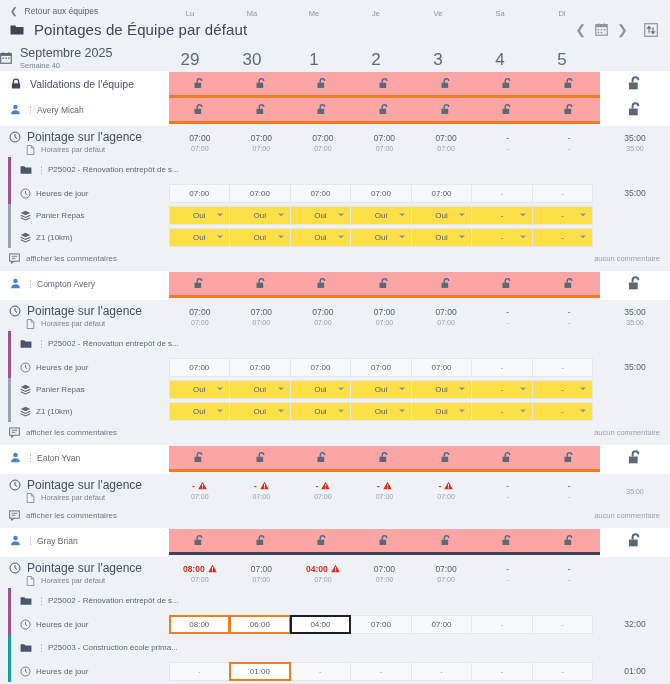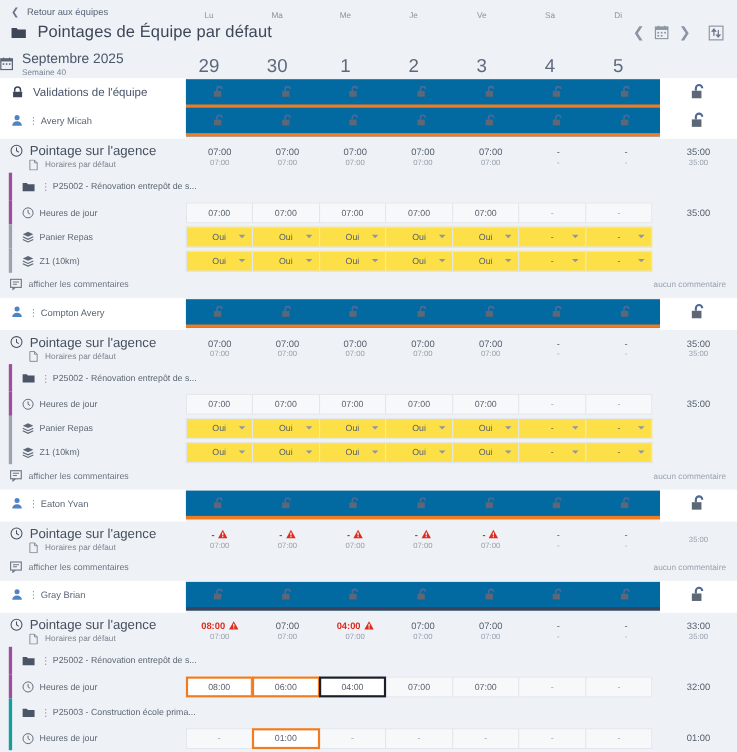--- a/index.html
+++ b/index.html
@@ -43,7 +43,7 @@
 
   
   .valrow, .emprow {
-    height: 26px; background: #0369a1; align-items: center;
+    height: 26px; background: #fca5a5; align-items: center;
     border-bottom: 3px solid #f07c21;
   }
   .emprow.navy { border-bottom-color: #3c4257; }

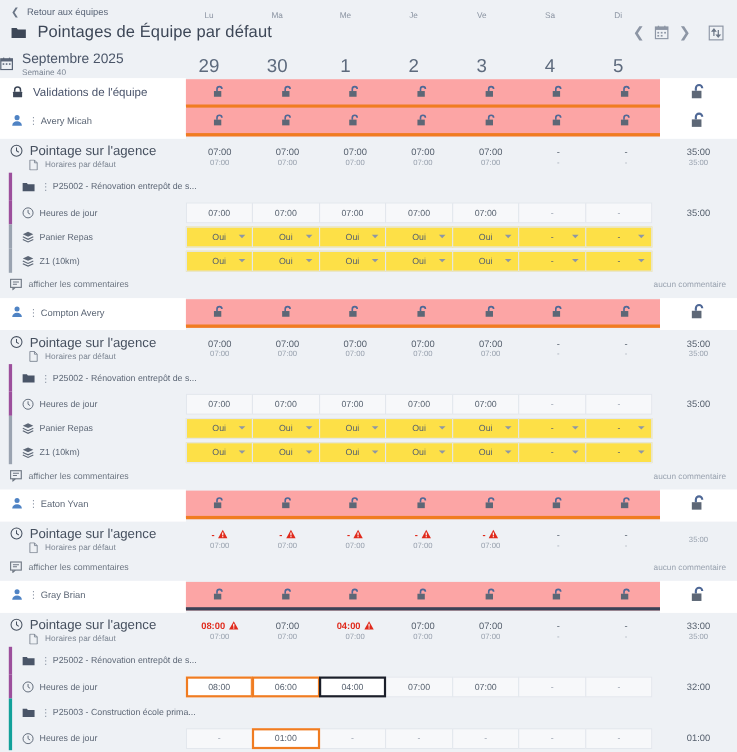--- a/index.html
+++ b/index.html
@@ -1123,10 +1123,6 @@
         <span class="agsubval">-</span>
       </div>
     </div>
-    <div class="totcell agcell">
-      <span class="tot-main">33:00</span>
-      <span class="tot-sub">35:00</span>
-    </div>
   </div>
       <div class="row projrow">
       <div class="lbl">

